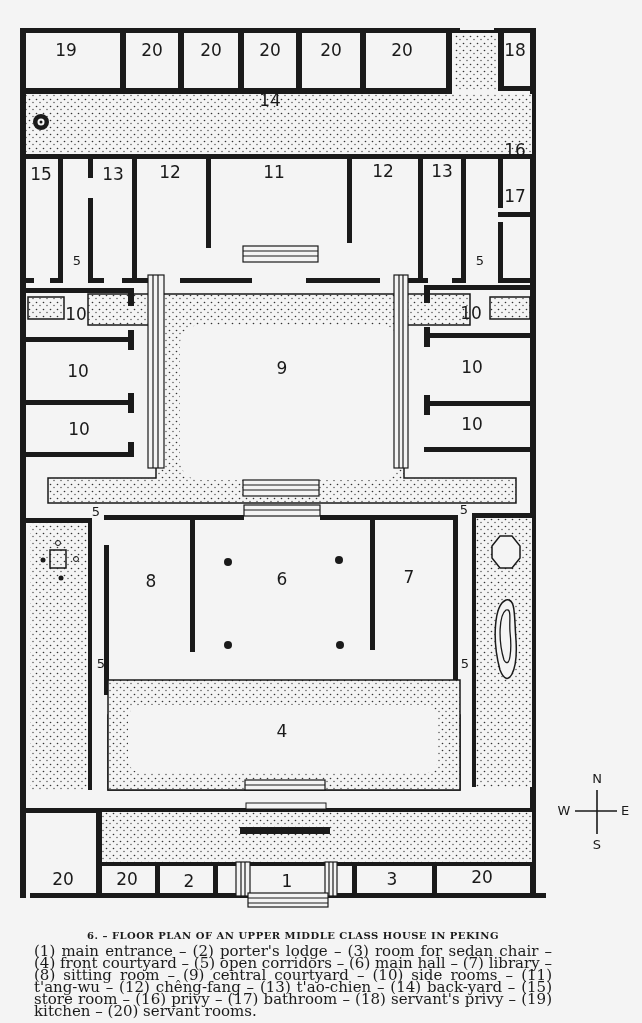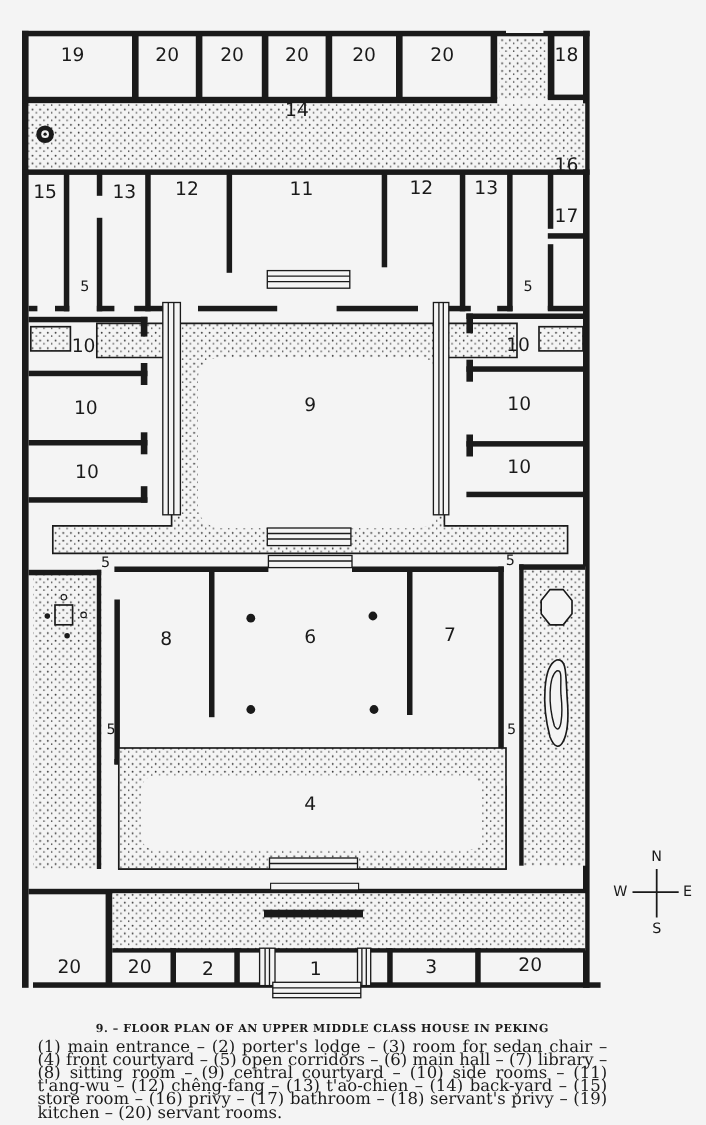--- a/index.html
+++ b/index.html
@@ -225,7 +225,7 @@
 </svg>
 
 <div class="caption">
-  <div class="caption-title">9. – FLOOR PLAN OF AN UPPER MIDDLE CLASS HOUSE IN PEKING</div>
+  <div class="caption-title">6. – FLOOR PLAN OF AN UPPER MIDDLE CLASS HOUSE IN PEKING</div>
   <div class="caption-body">(1) main entrance – (2) porter's lodge – (3) room for sedan chair – (4) front courtyard – (5) open corridors – (6) main hall – (7) library – (8) sitting room – (9) central courtyard – (10) side rooms – (11) t'ang-wu – (12) chêng-fang – (13) t'ao-chien – (14) back-yard – (15) store room – (16) privy – (17) bathroom – (18) servant's privy – (19) kitchen – (20) servant rooms.</div>
 </div>
 

